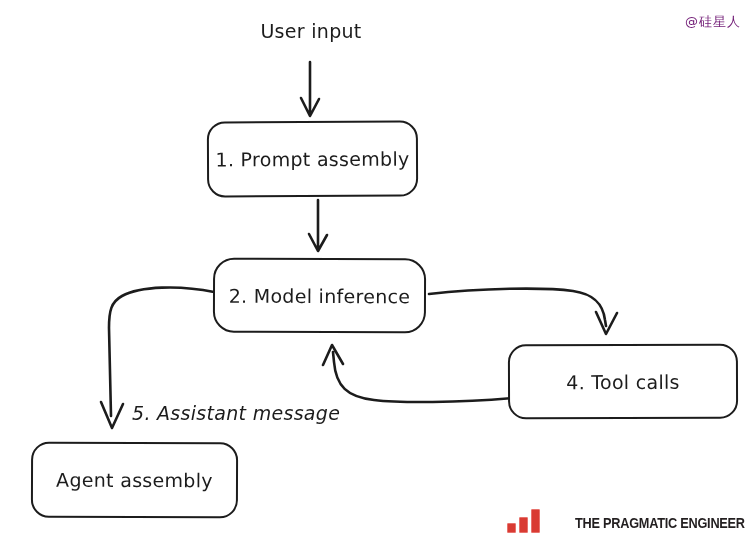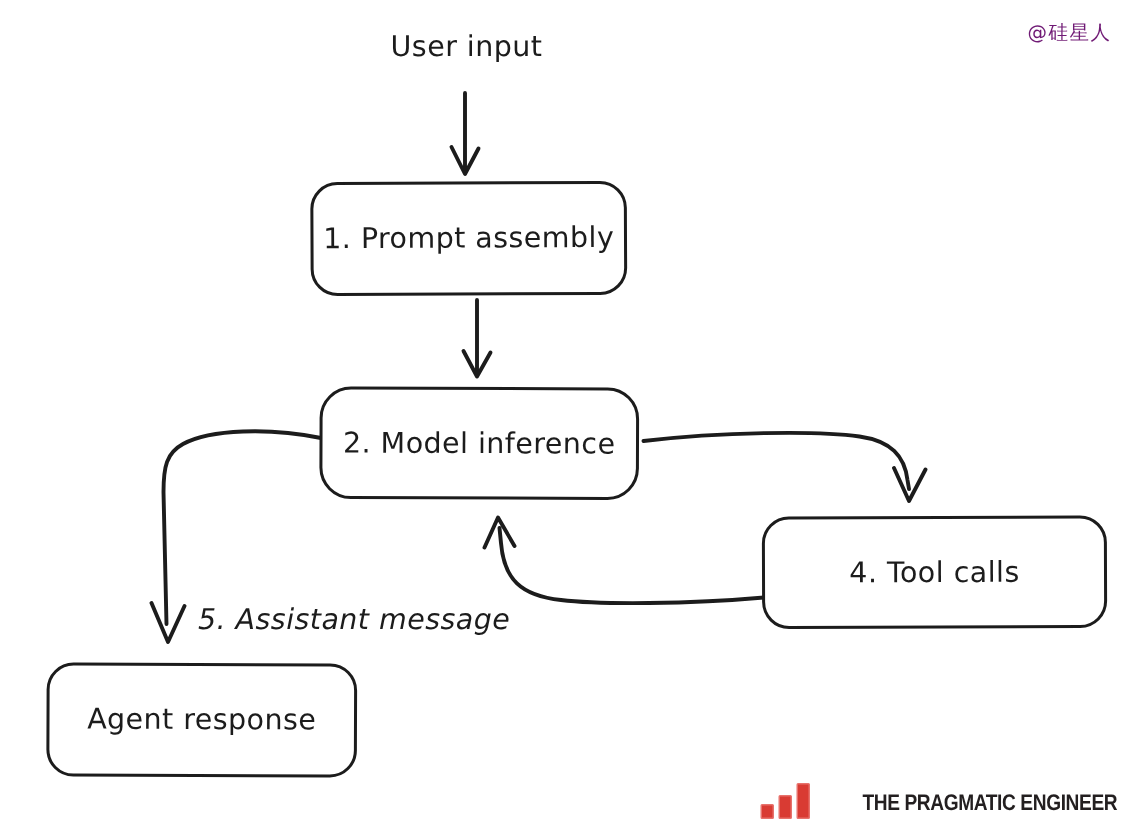--- a/index.html
+++ b/index.html
@@ -127,7 +127,7 @@
   </div>
 
   <div class="node node-agent">
-    <span>Agent response</span>
+    <span>Agent assembly</span>
   </div>
 
   <div class="free-label lbl-assistant">5. Assistant message</div>

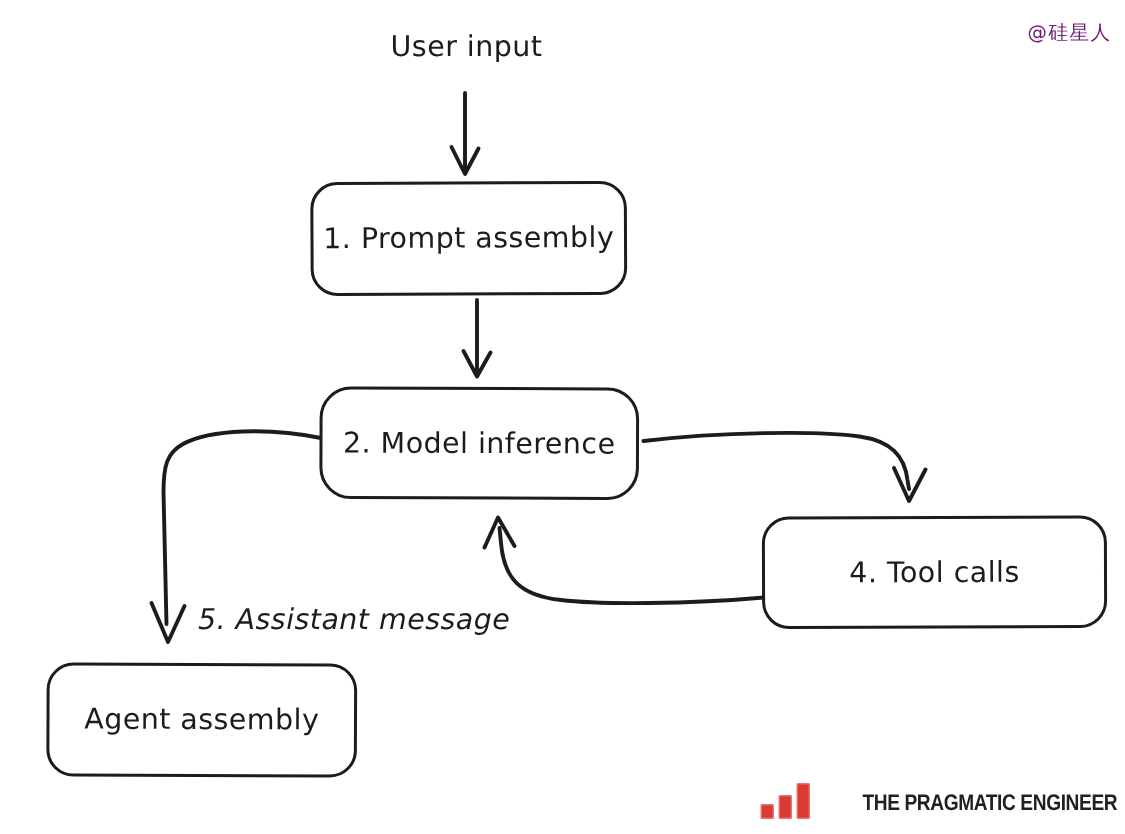--- a/index.html
+++ b/index.html
@@ -60,7 +60,7 @@
   .footer-brand {
     position: absolute;
     right: 5px;
-    bottom: 10px;
+    bottom: 23px;
     display: flex;
     align-items: flex-end;
     gap: 5px;

